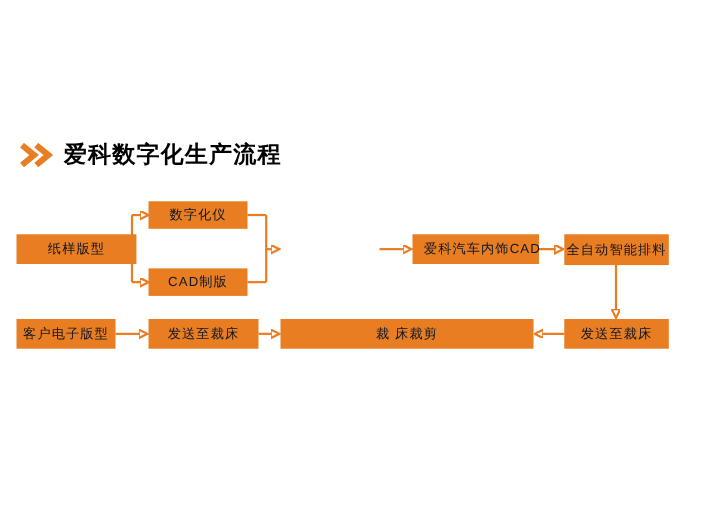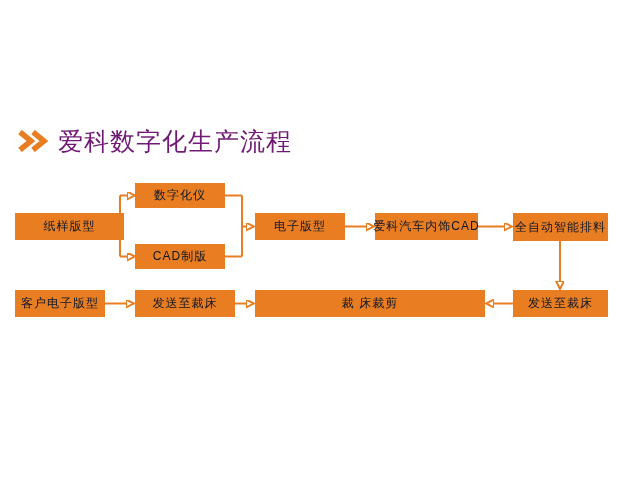--- a/index.html
+++ b/index.html
@@ -22,10 +22,10 @@
   .chevrons { display: block; }
   .page-title {
     margin: 0;
-    font-size: 25px;
+    font-size: 21px;
     line-height: 24px;
-    font-weight: normal;
-    color: #701a75;
+    font-weight: bold;
+    color: #000000;
     letter-spacing: 1px;
     white-space: nowrap;
   }

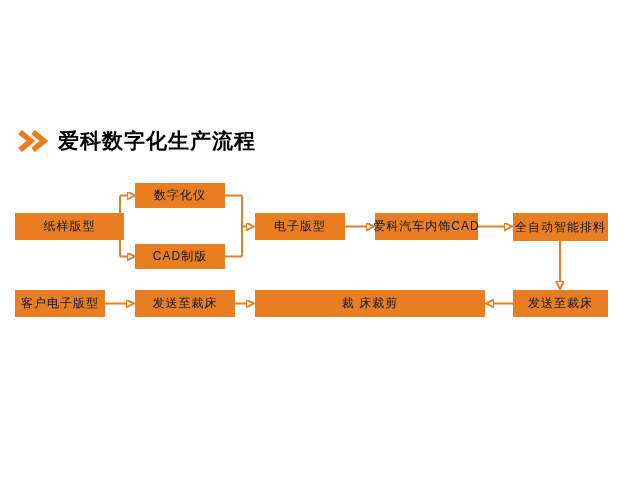--- a/index.html
+++ b/index.html
@@ -110,7 +110,6 @@
 
   <div class="node" style="left:135px; top:244px; width:90px; height:25px;">CAD制版</div>
 
-  <div class="node" style="left:255px; top:213px; width:90px; height:27px;">电子版型</div>
 
   <div class="node" style="left:375px; top:213px; width:103px; height:27px;">爱科汽车内饰CAD</div>
 

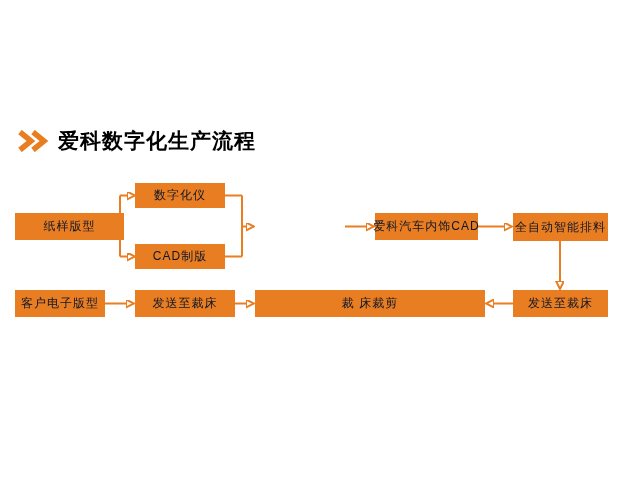--- a/index.html
+++ b/index.html
@@ -111,7 +111,7 @@
   <div class="node" style="left:135px; top:244px; width:90px; height:25px;">CAD制版</div>
 
 
-  <div class="node" style="left:375px; top:213px; width:103px; height:27px;">爱科汽车内饰CAD</div>
+  <div class="node" style="left:375px; top:213px; width:103px; height:27px;padding-left:12px;">爱科汽车内饰CAD</div>
 
   <div class="node" style="left:513px; top:213px; width:95px; height:28px;font-family:Liberation Serif, serif;">全自动智能排料</div>
 

